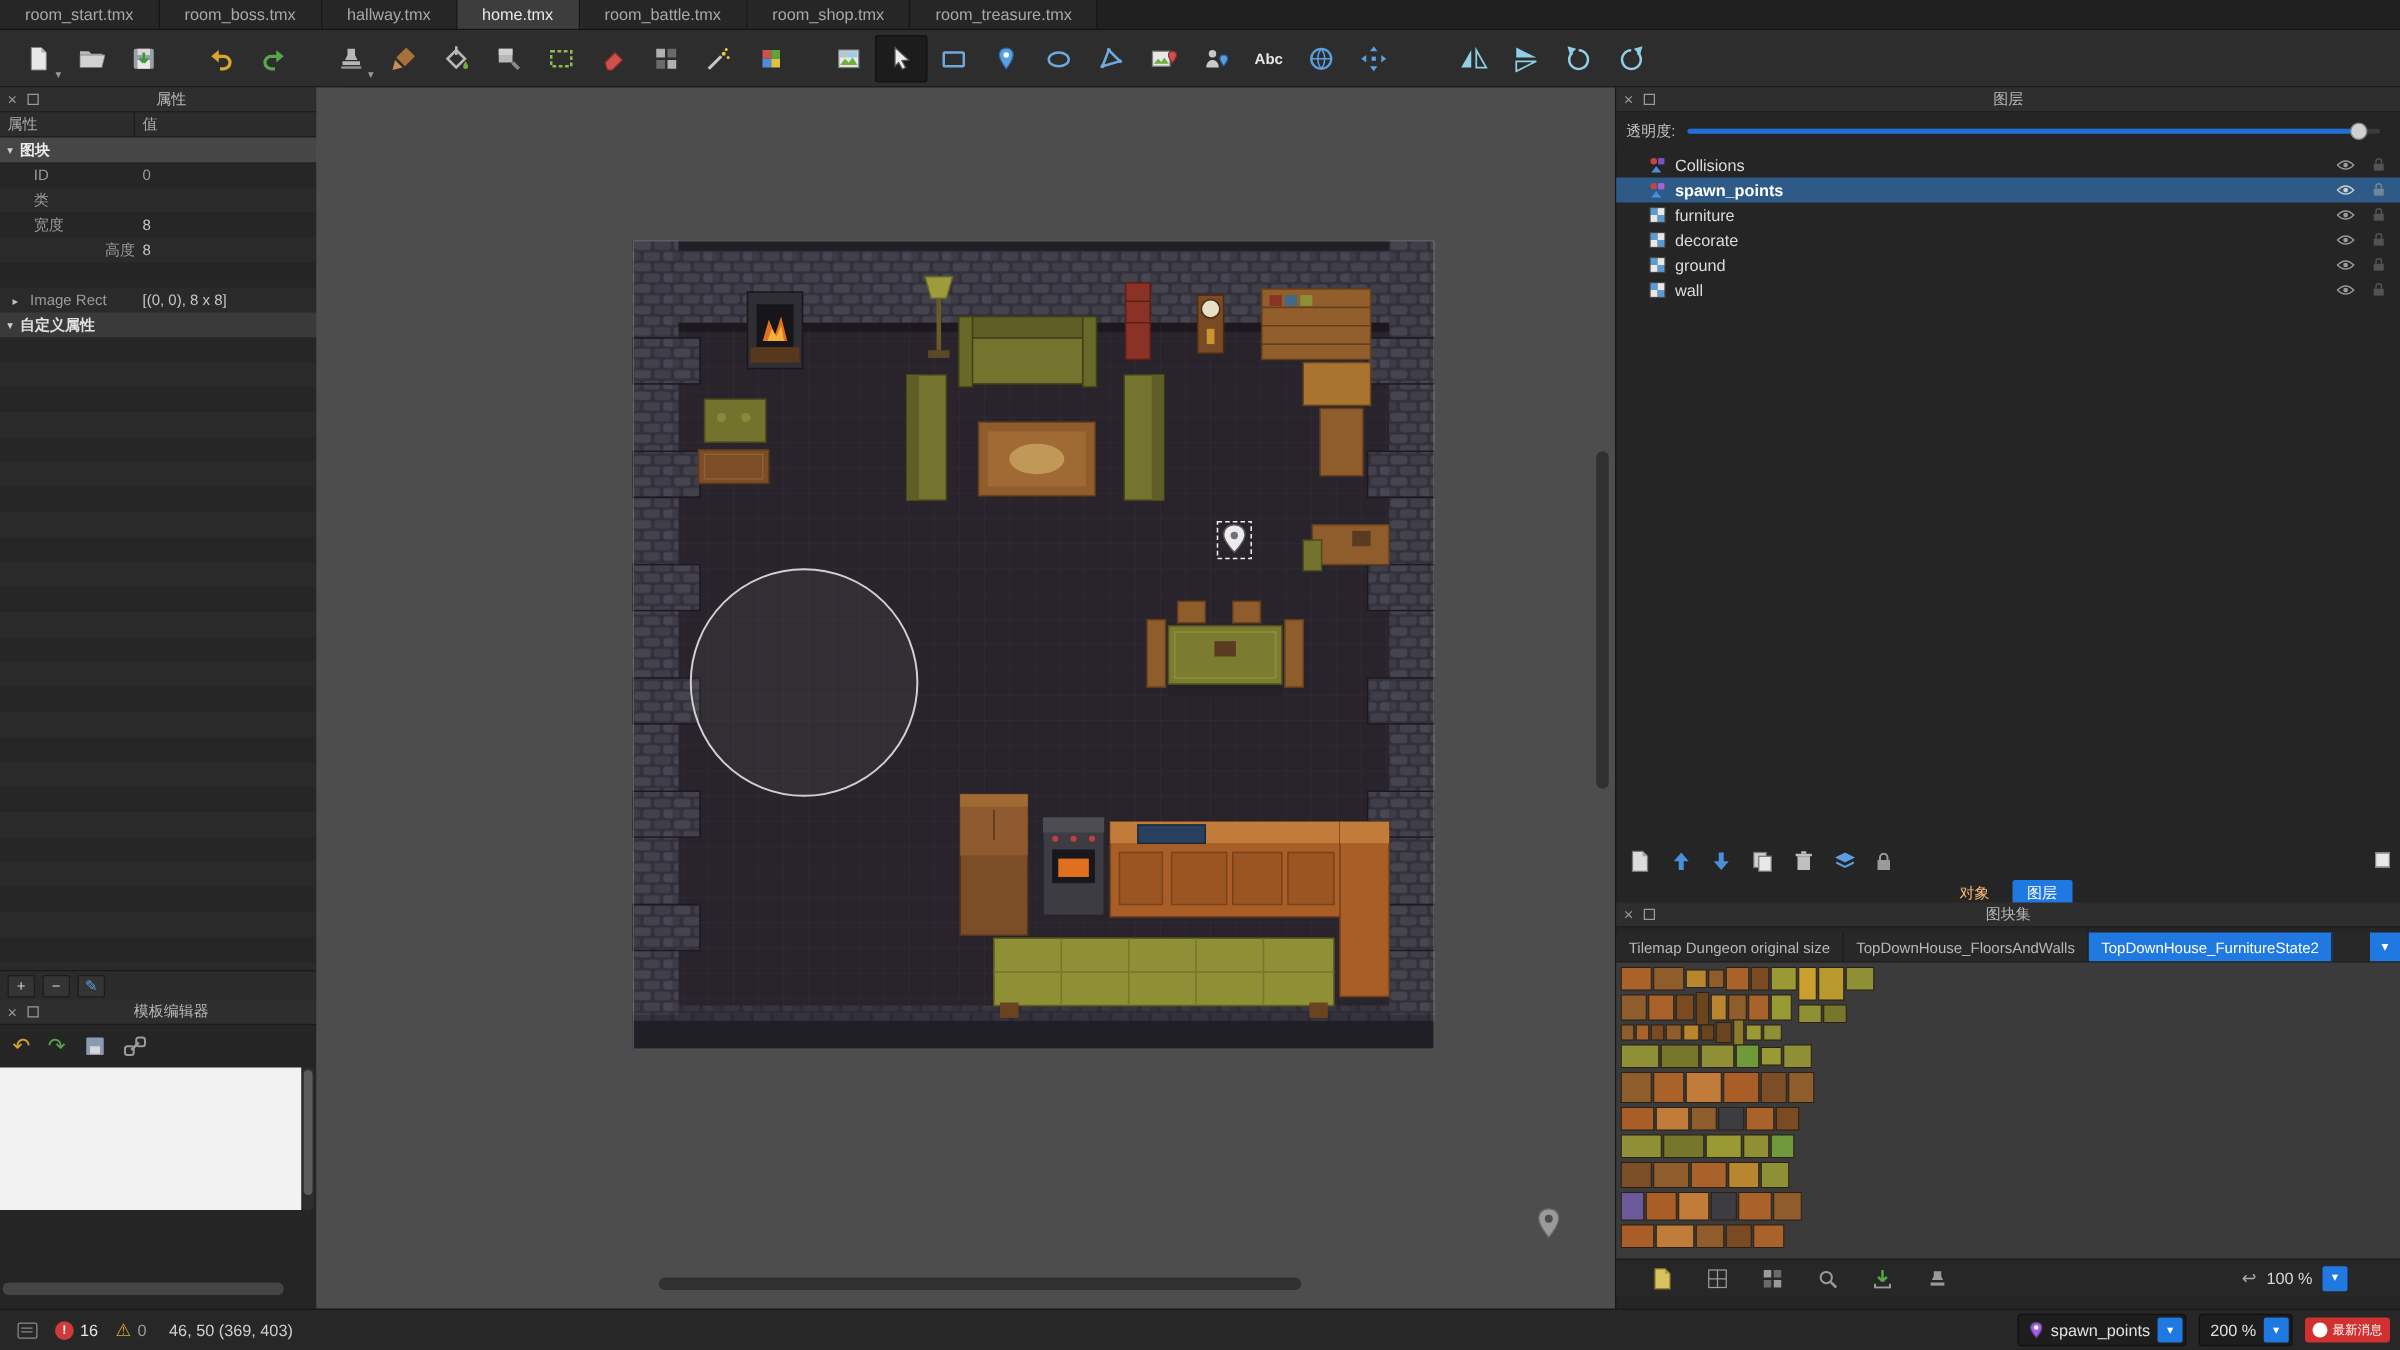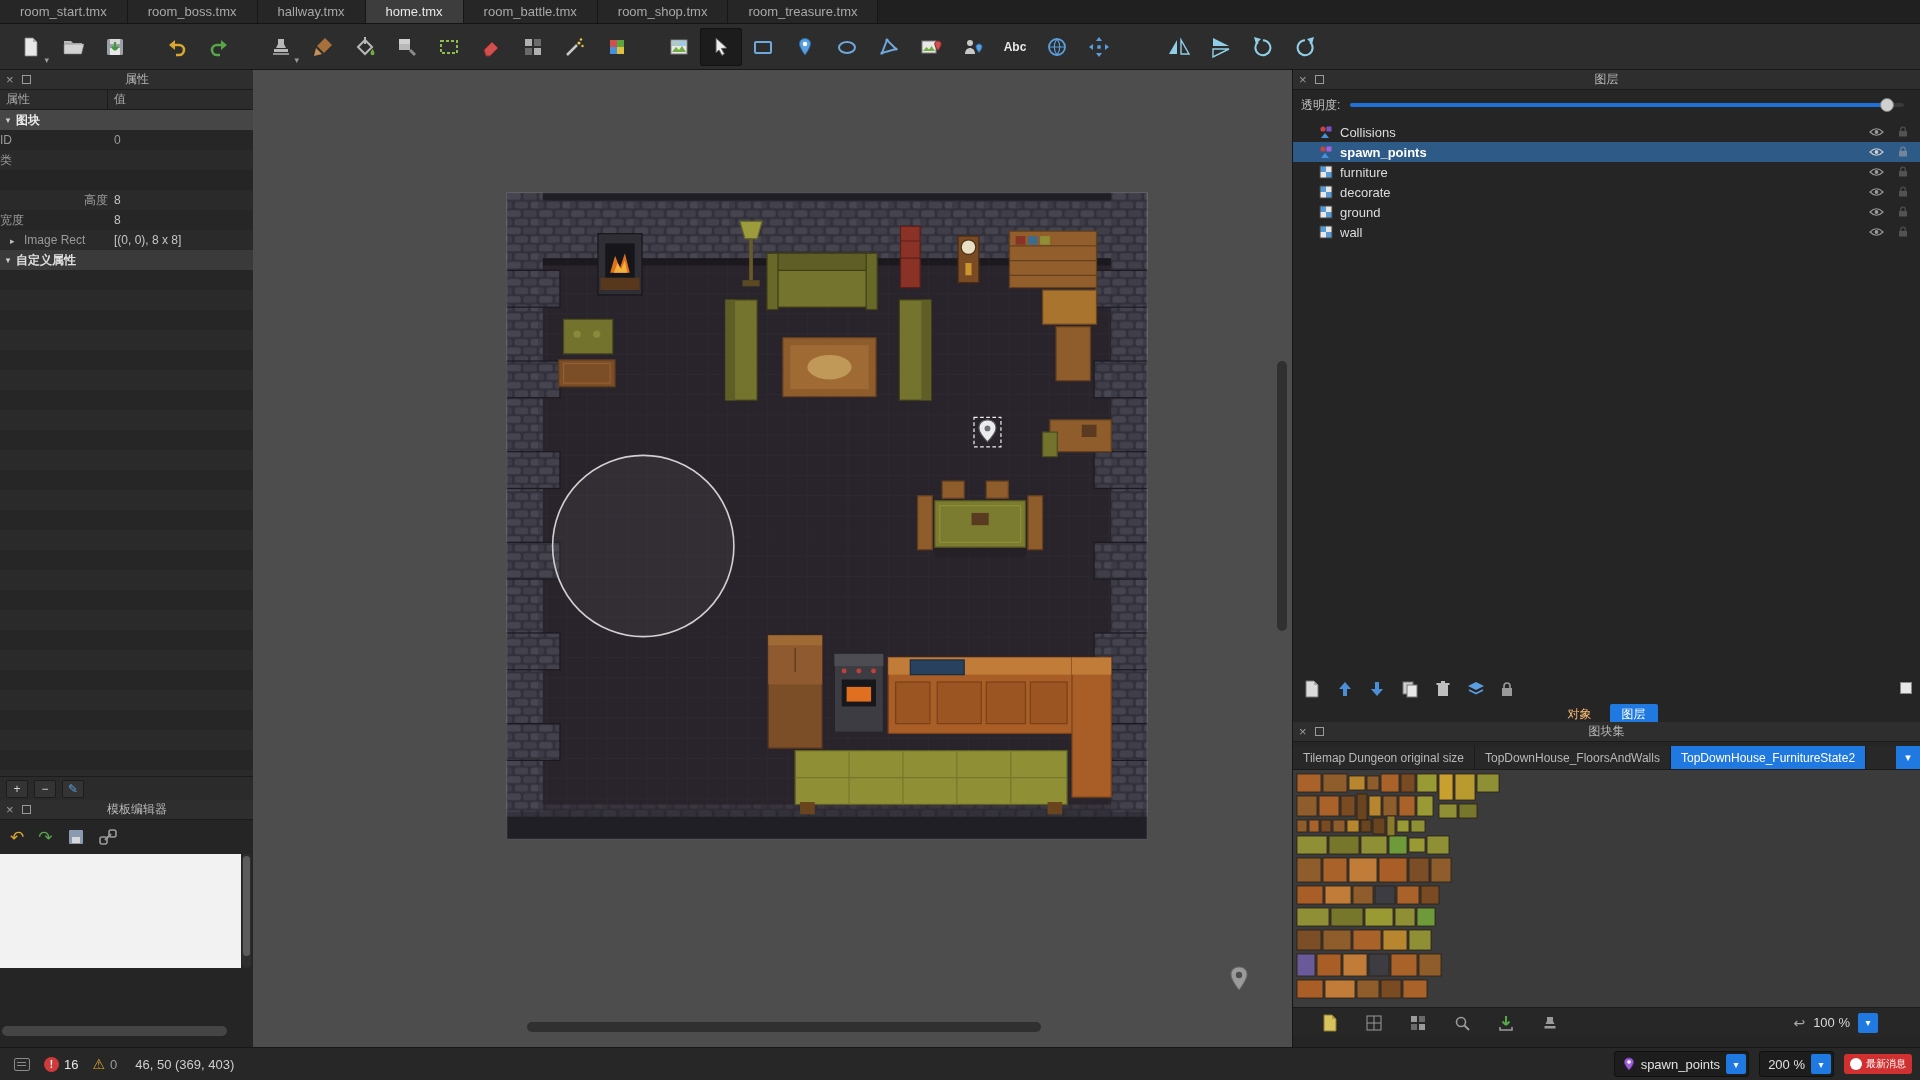--- a/index.html
+++ b/index.html
@@ -49,7 +49,7 @@
   .prow .tri { width:16px; text-align:center; color:#cfcfcf; font-size:9px; }
   .prow.sec { background:#464646; color:#ececec; font-weight:bold; }
   .prow.sec2 { background:#3a3a3a; color:#e0e0e0; font-weight:bold; }
-  .pname { width:108px; color:#9a9a9a; white-space:nowrap; overflow:hidden; }
+  .pname { width:108px; padding-left:27px; color:#9a9a9a; white-space:nowrap; overflow:hidden; }
   .pname.witharrow { padding-left:10px; }
   .pname .tri2 { display:inline-block; width:14px; color:#bfbfbf; font-size:9px; }
   .pval { padding-left:6px; color:#c6c6c6; white-space:nowrap; }

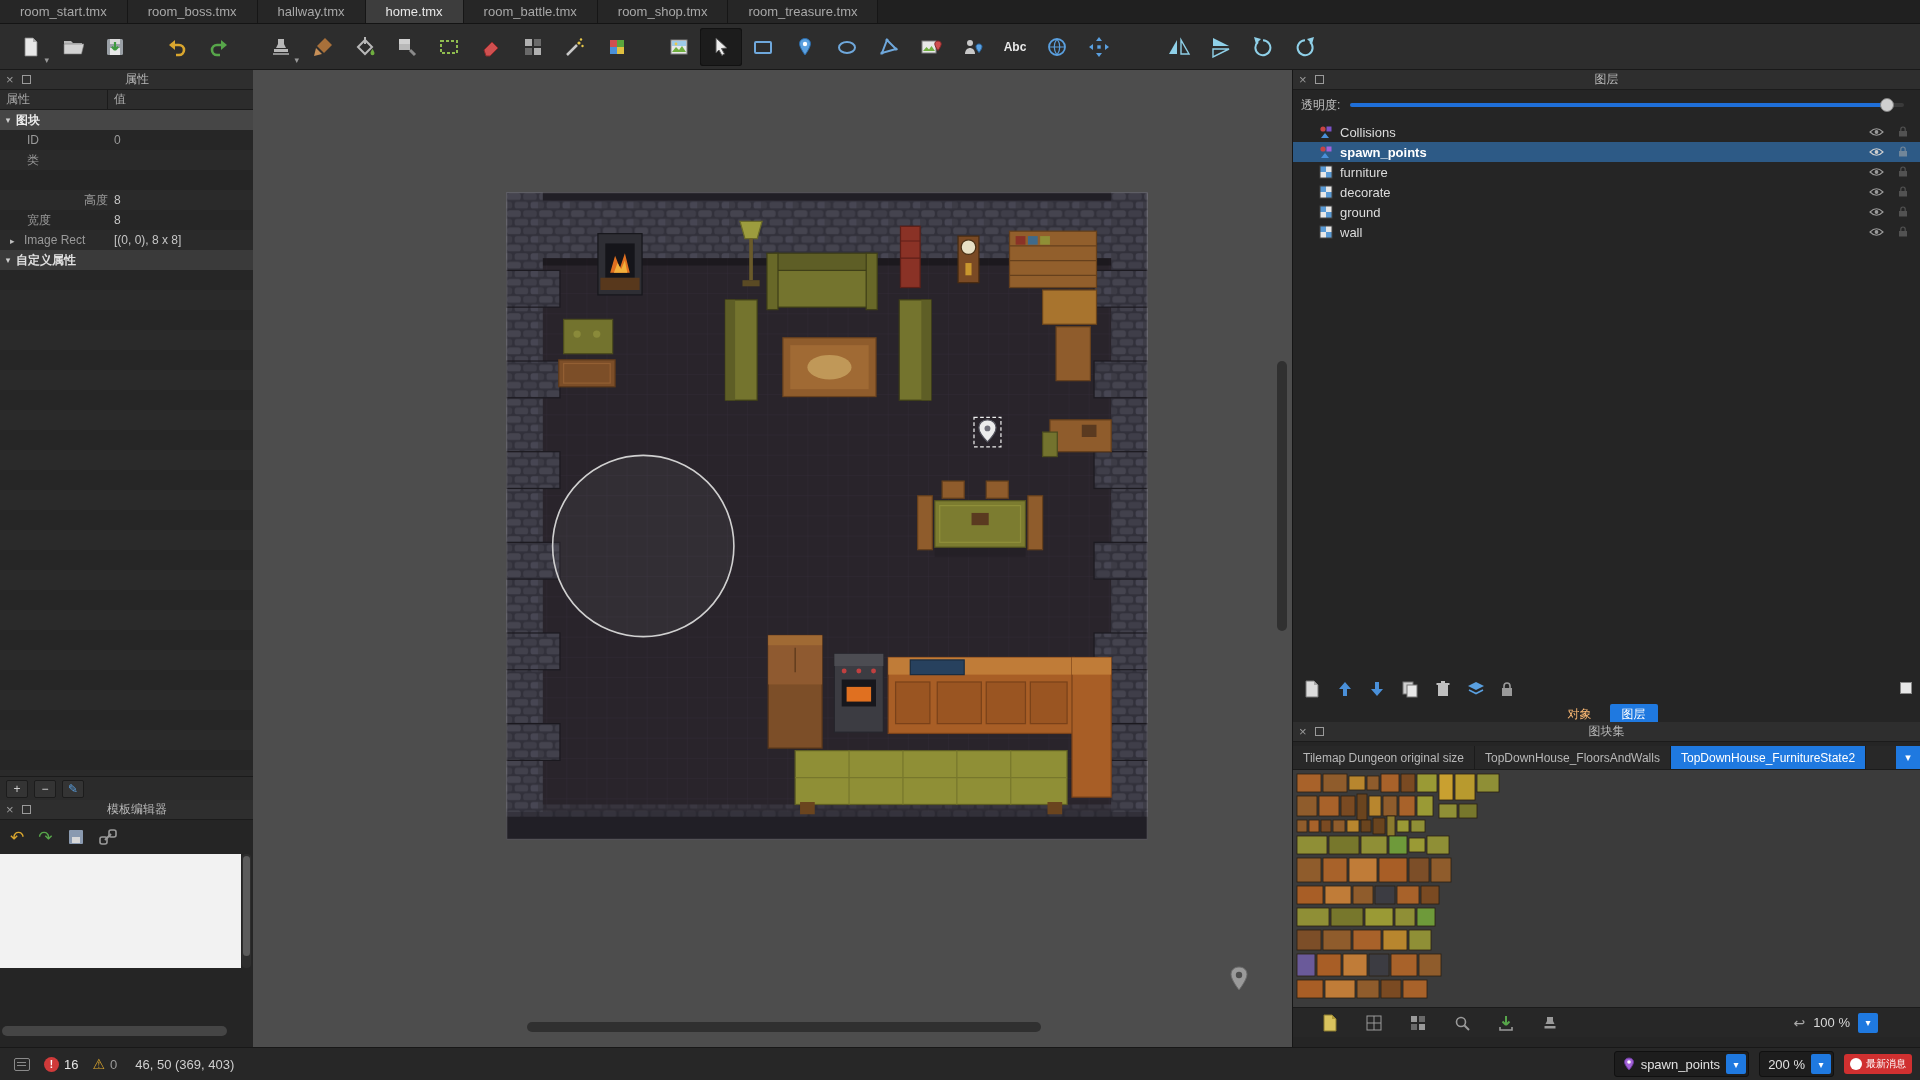--- a/index.html
+++ b/index.html
@@ -378,7 +378,7 @@
         <span class="pname">类</span>
         <span class="pval"></span>
       </div>
-      <div class="prow alt0" style="top:100px;margin-top:40px;">
+      <div class="prow alt0" style="top:100px;">
         <span class="pname">宽度</span>
         <span class="pval">8</span>
       </div>

